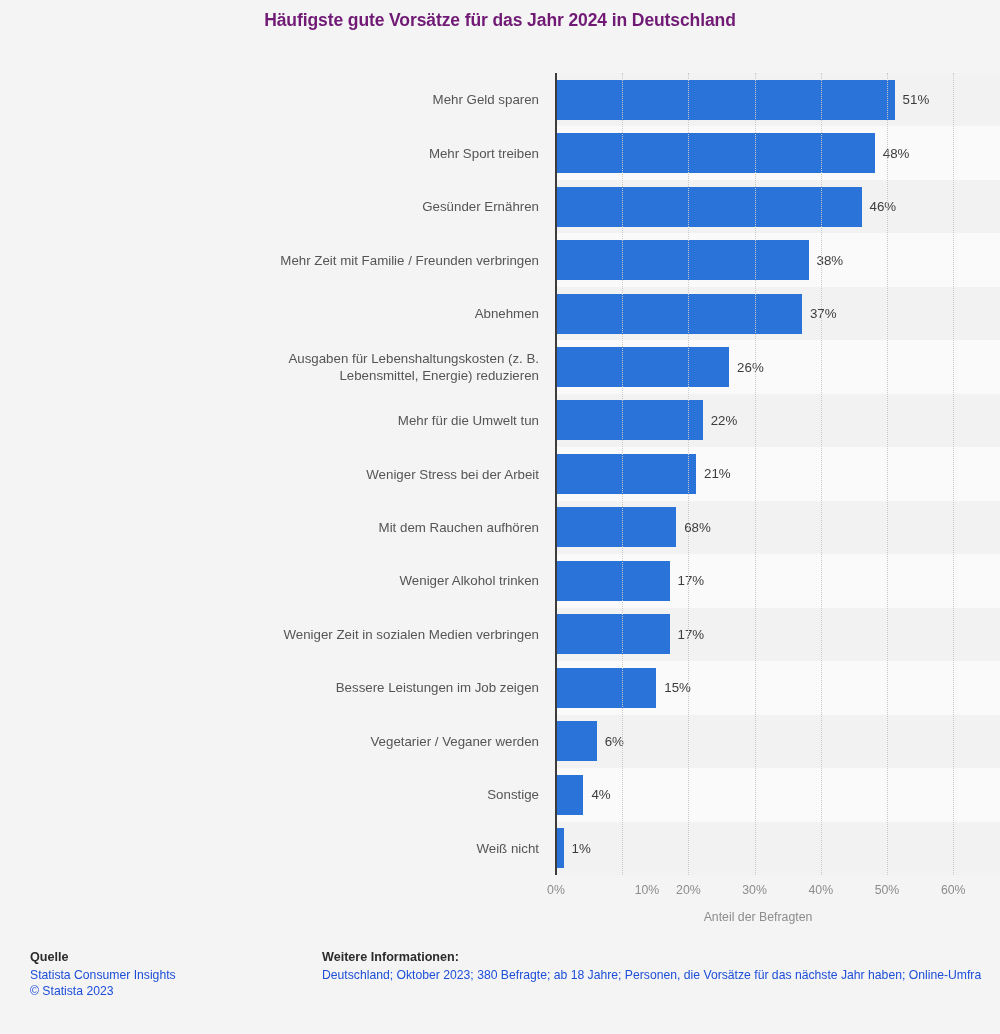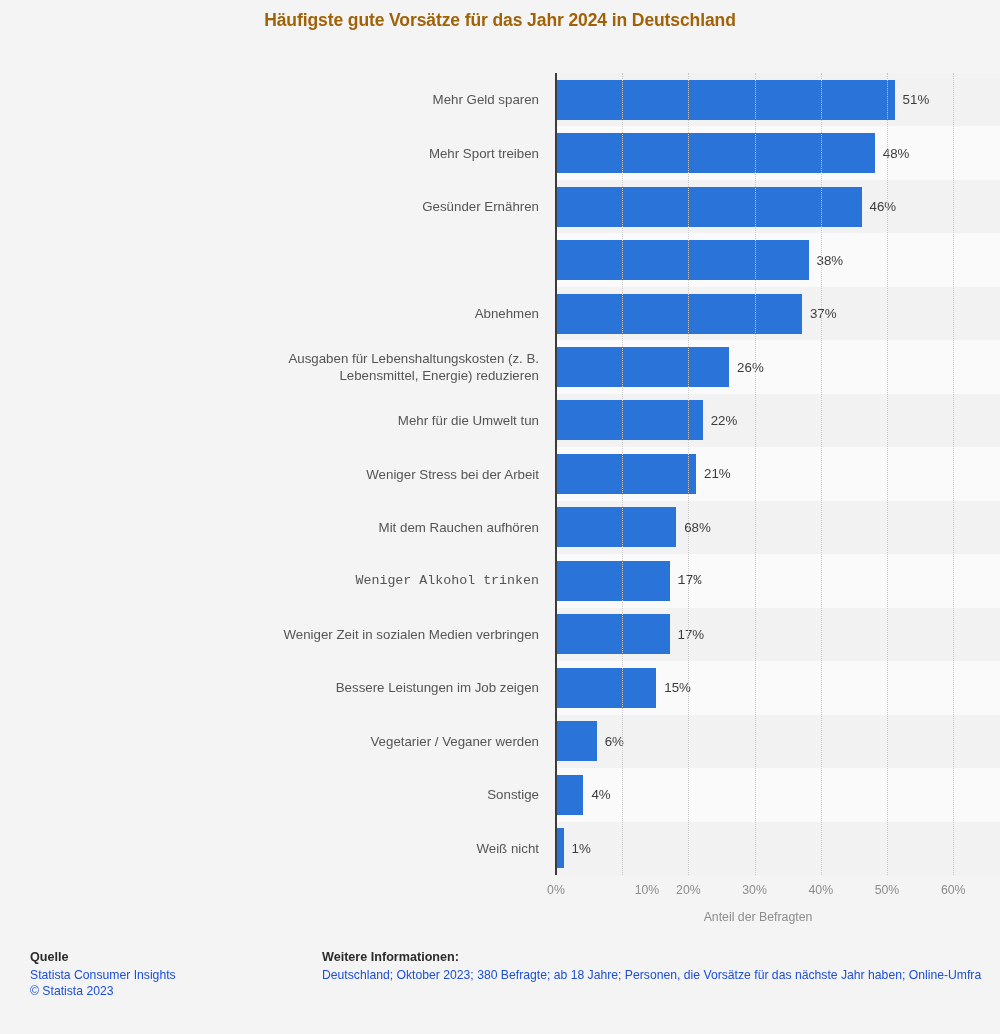--- a/index.html
+++ b/index.html
@@ -24,7 +24,7 @@
     text-align: center;
     font-size: 17.5px;
     font-weight: bold;
-    color: #a16207;
+    color: #701a75;
     letter-spacing: -0.1px;
   }
 

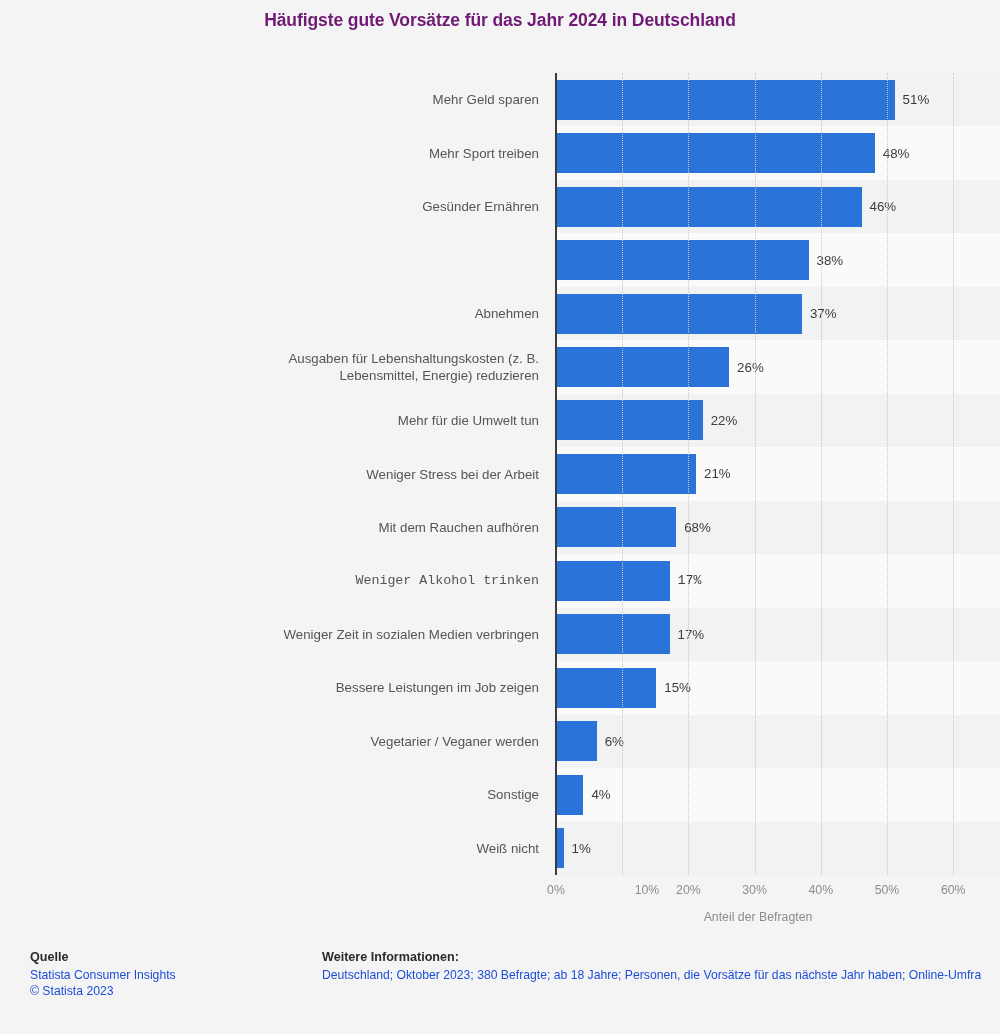--- a/index.html
+++ b/index.html
@@ -222,6 +222,7 @@
         </div>
       </div>
       <div class="chart-row" style="top: 160.4px;">
+        <div class="cat-label">Mehr Zeit mit Familie / Freunden verbringen</div>
         <div class="bar-wrap">
           <div class="bar" style="width: 251.56px; background: rgb(42, 115, 216);"></div>
           <div class="bar-value">38%</div>

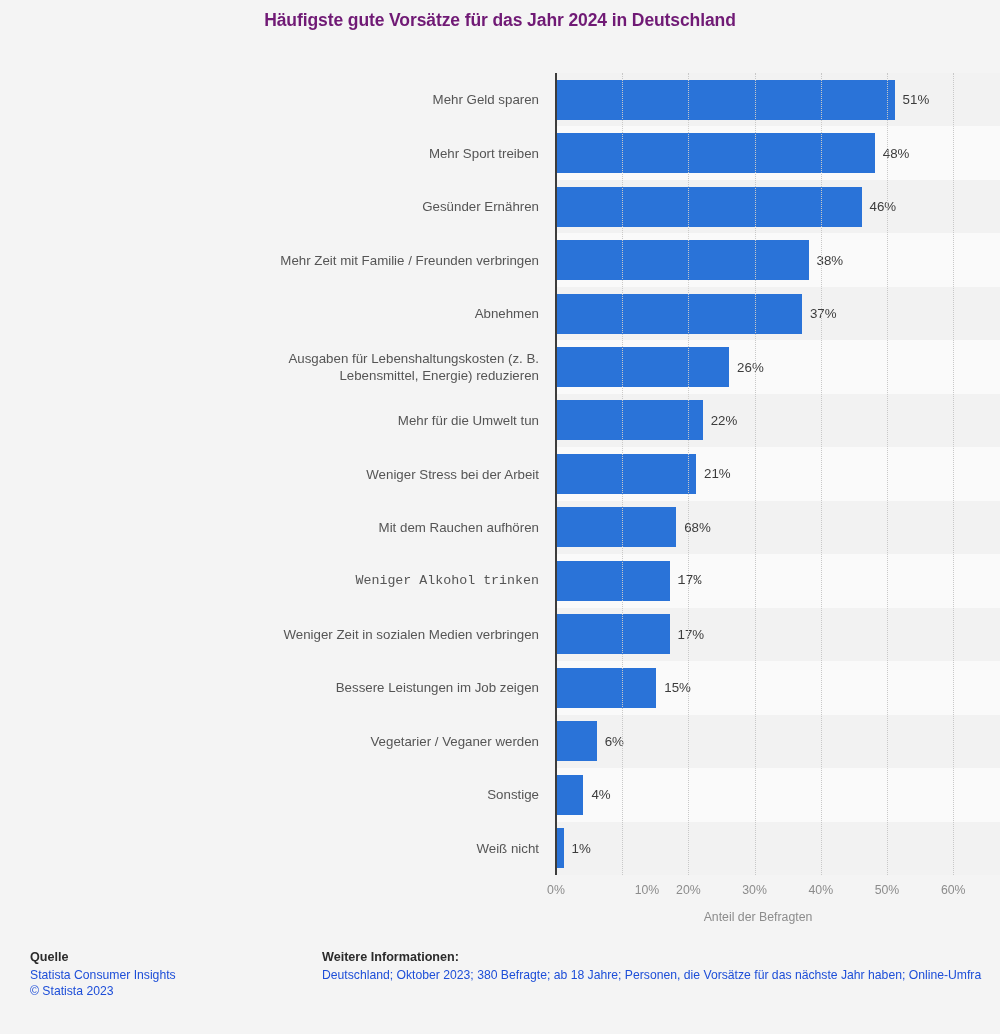--- a/index.html
+++ b/index.html
@@ -264,7 +264,7 @@
           <div class="bar-value">68%</div>
         </div>
       </div>
-      <div class="chart-row" style="top: 481.2px; font-family: Liberation Mono, monospace;">
+      <div class="chart-row" style="top: 481.2px;">
         <div class="cat-label">Weniger Alkohol trinken</div>
         <div class="bar-wrap">
           <div class="bar" style="width: 112.54px; background: rgb(42, 115, 216);"></div>

